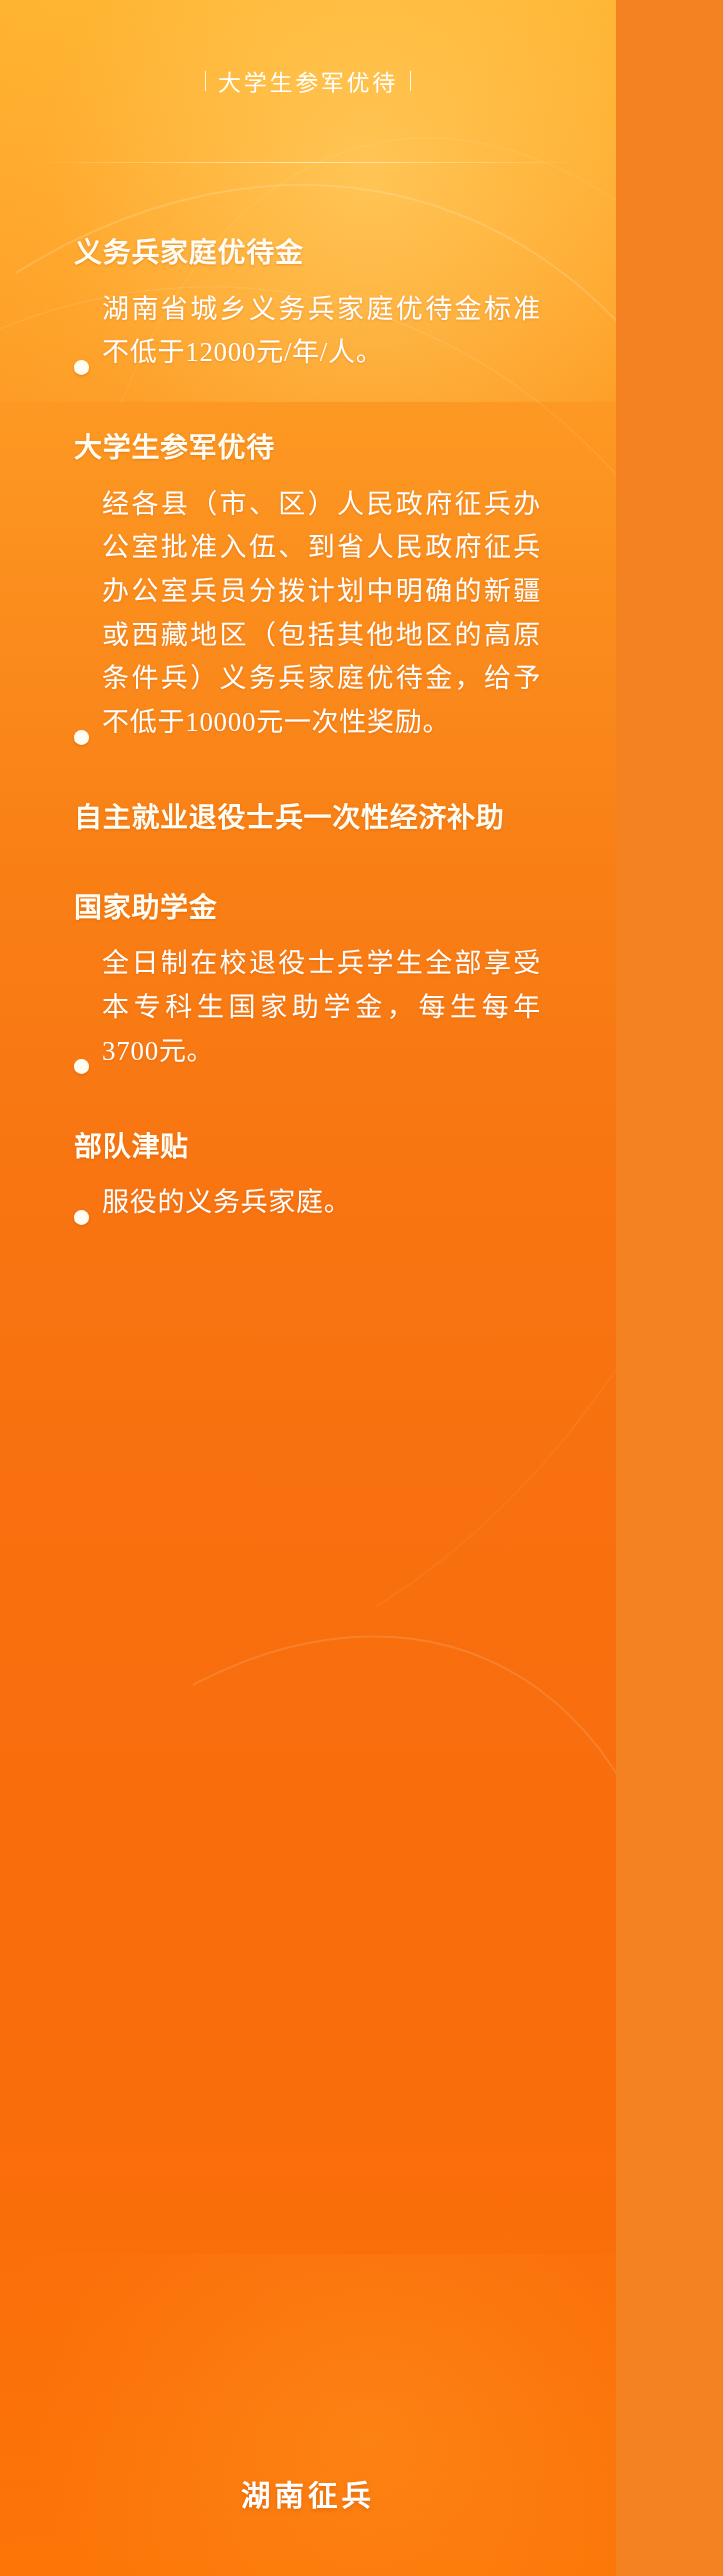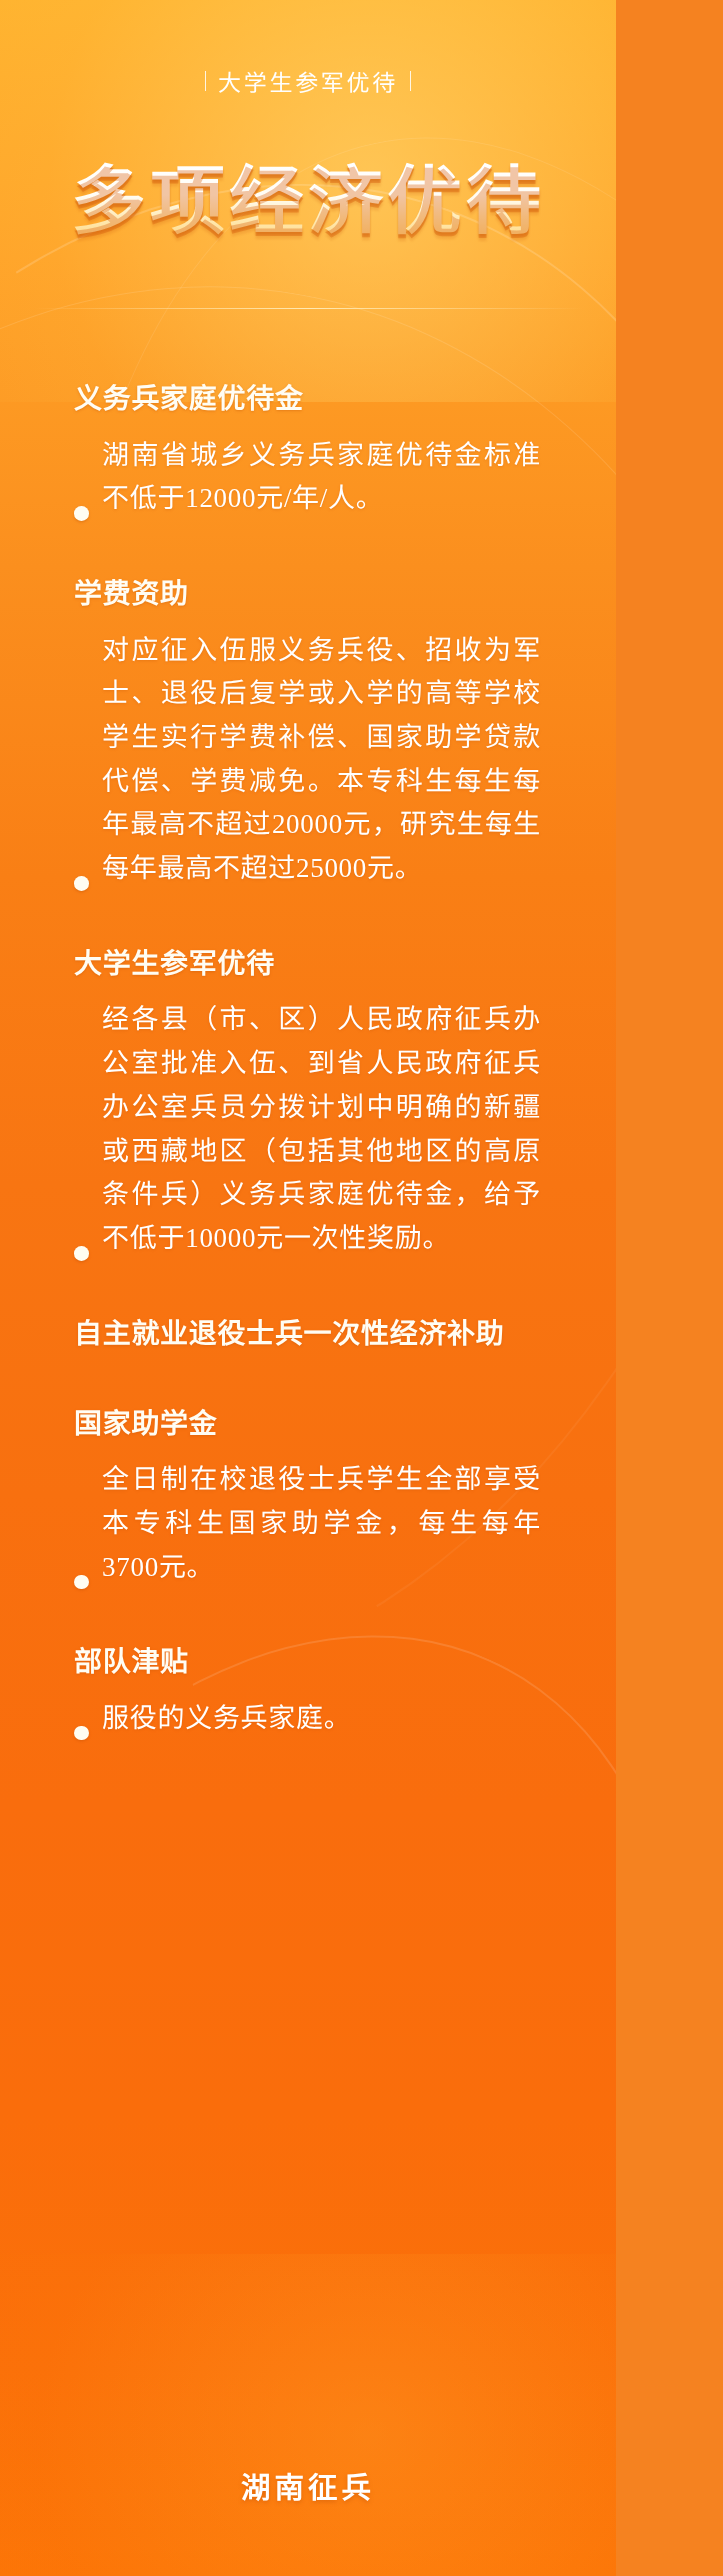--- a/index.html
+++ b/index.html
@@ -224,9 +224,6 @@
       <span class="bar"></span>
     </div>
 
-    <div class="title-wrap">
-      <div class="title">多项经济优待</div>
-    </div>
 
     <div class="divider"></div>
 

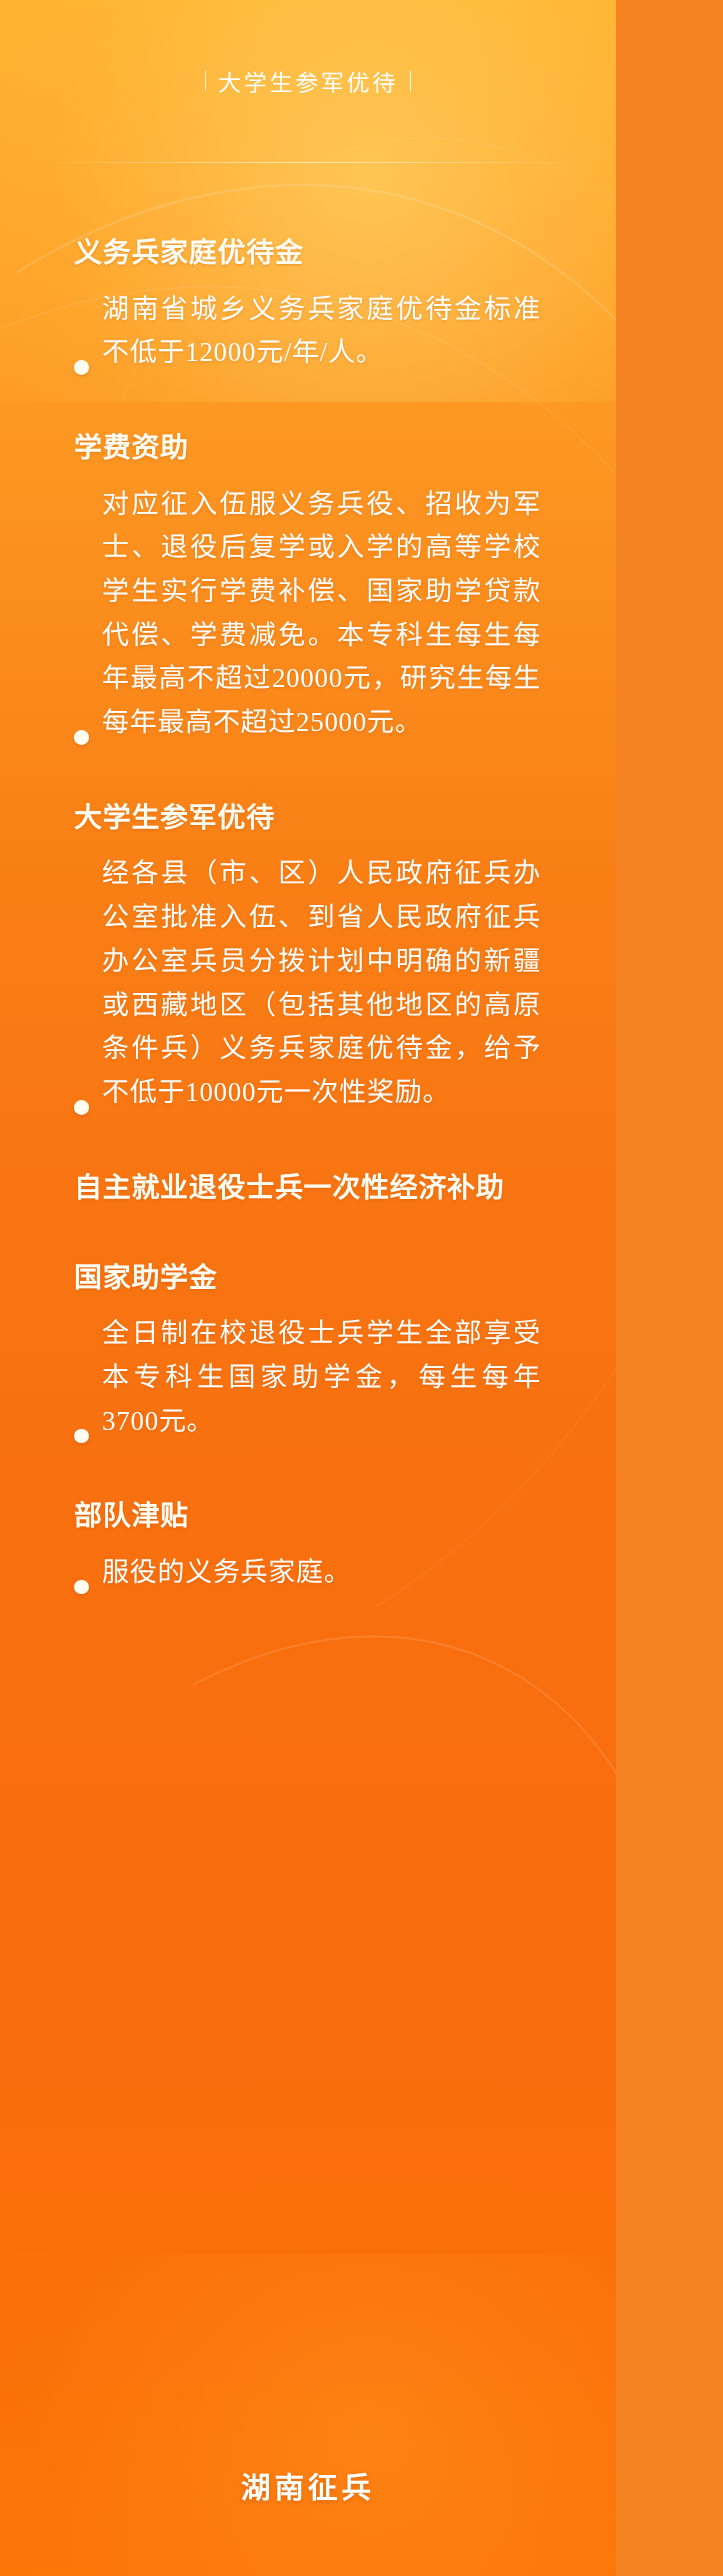--- a/index.html
+++ b/index.html
@@ -237,13 +237,6 @@
         </div>
       </div>
 
-      <div class="section">
-        <div class="sec-title">学费资助</div>
-        <div class="item">
-          <span class="bullet"></span>
-          <div class="item-text">对应征入伍服义务兵役、招收为军士、退役后复学或入学的高等学校学生实行学费补偿、国家助学贷款代偿、学费减免。本专科生每生每年最高不超过20000元，研究生每生每年最高不超过25000元。</div>
-        </div>
-      </div>
 
       <div class="section">
         <div class="sec-title">大学生参军优待</div>

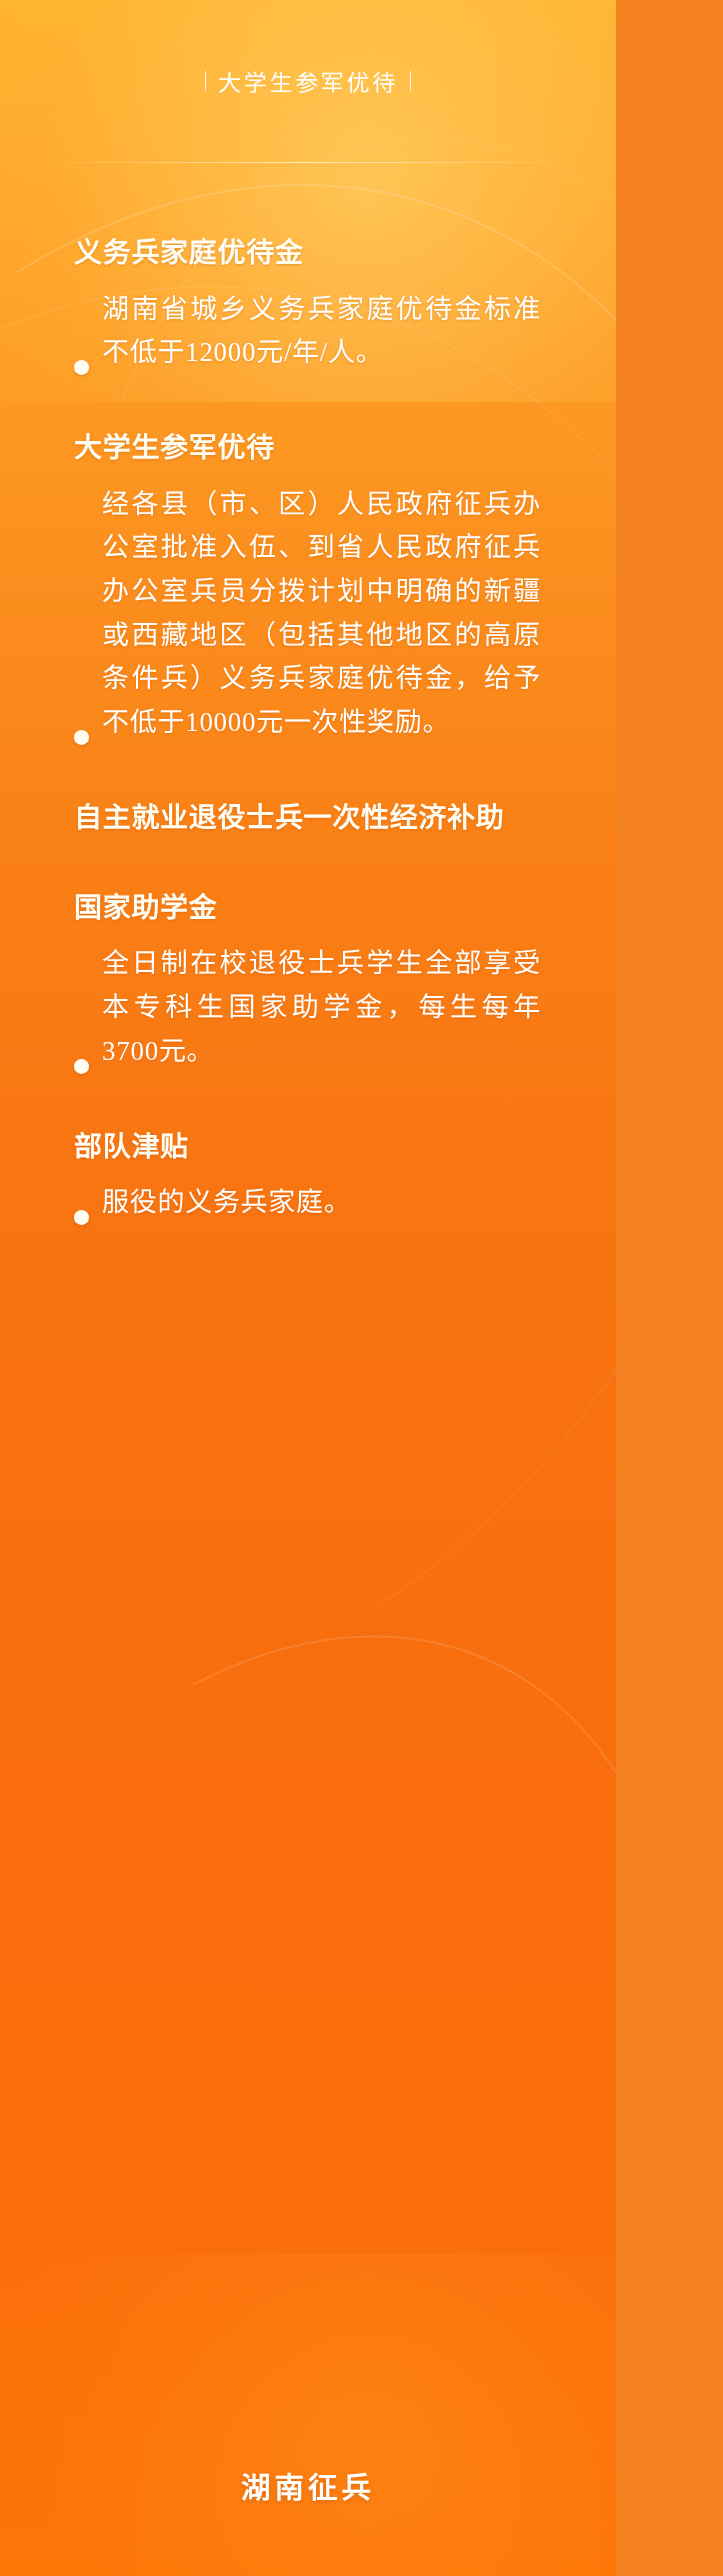--- a/index.html
+++ b/index.html
@@ -190,7 +190,7 @@
     position: absolute;
     left: 0;
     right: 0;
-    bottom: 70px;
+    bottom: 62px;
     text-align: center;
     z-index: 4;
   }

